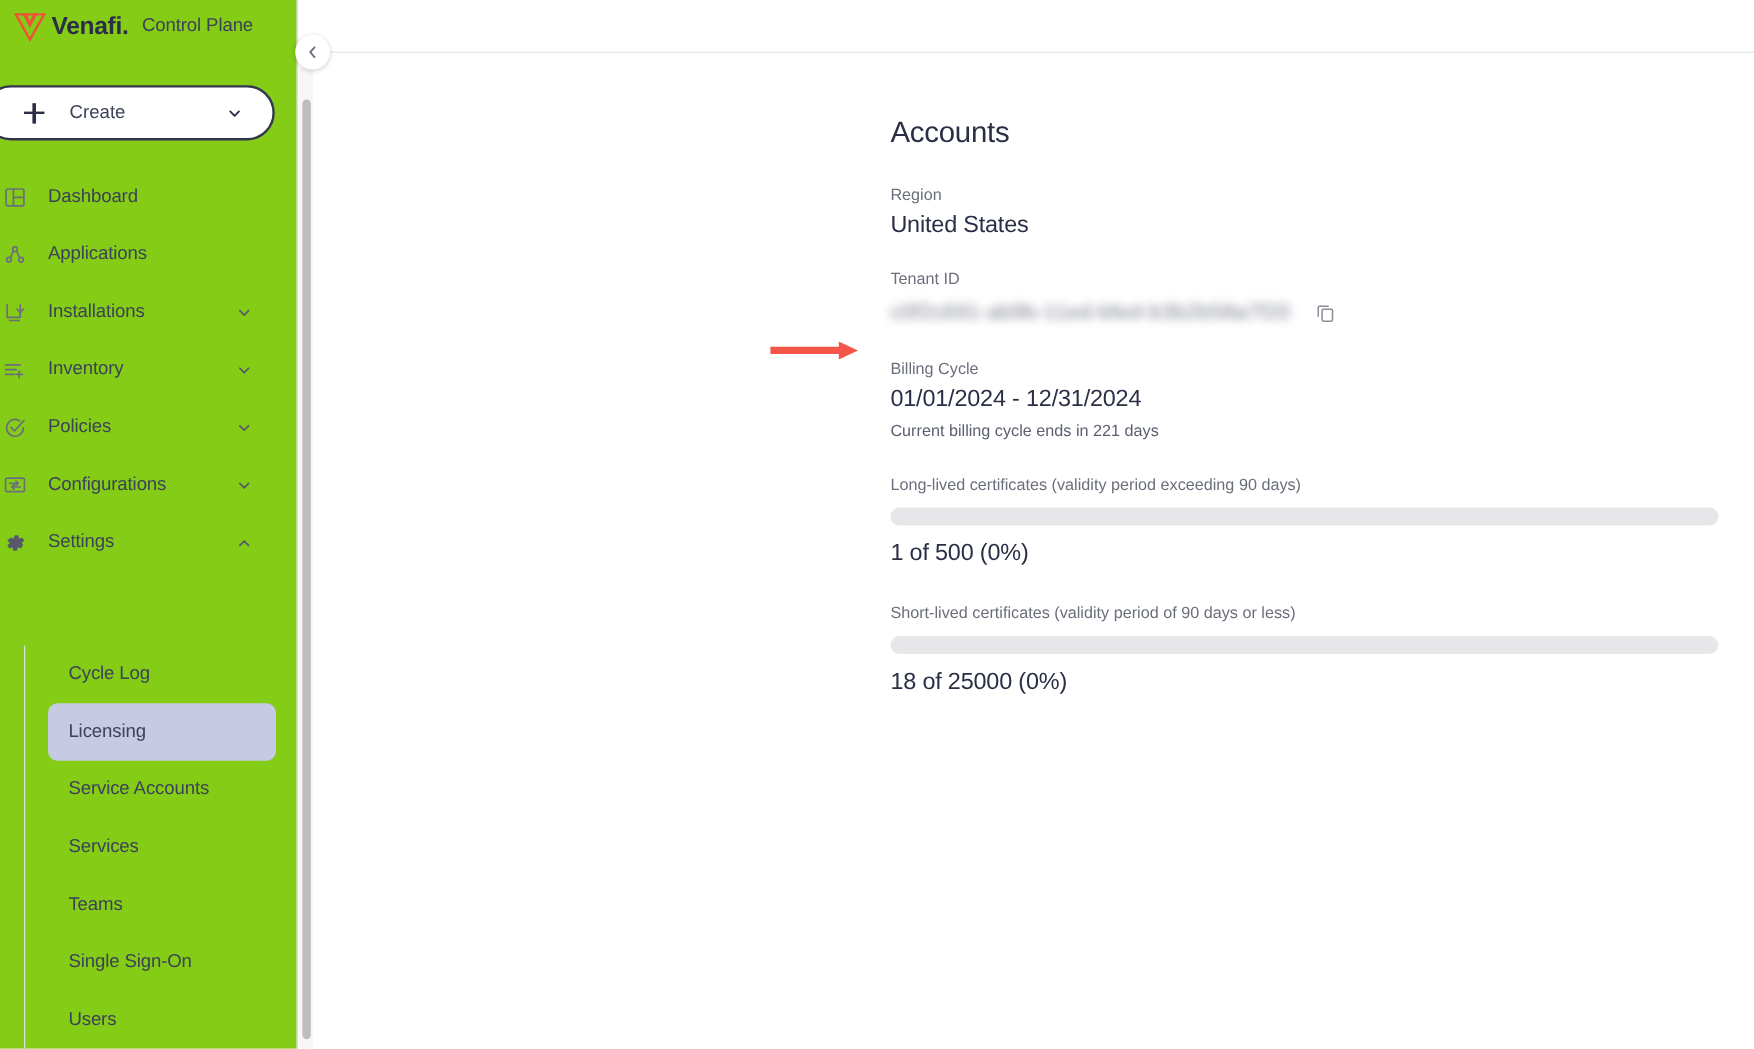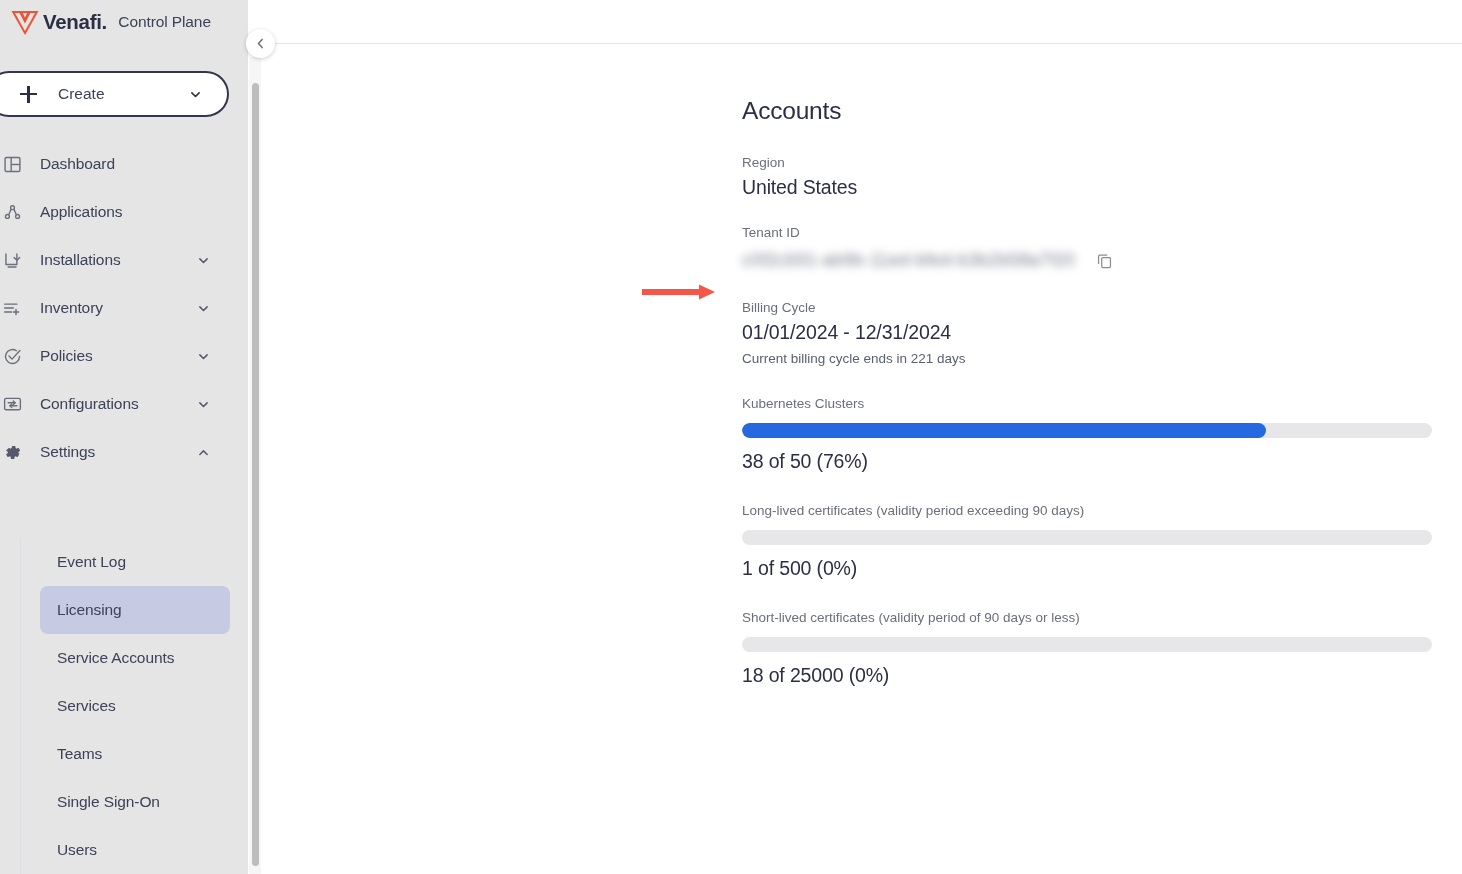--- a/index.html
+++ b/index.html
@@ -27,7 +27,7 @@
     left: 0; top: 0;
     width: 248px;
     height: 874px;
-    background: #e5e5e5;
+    background: #84cc16;
     border-right: 1px solid #e3e4e8;
     overflow: hidden;
   }

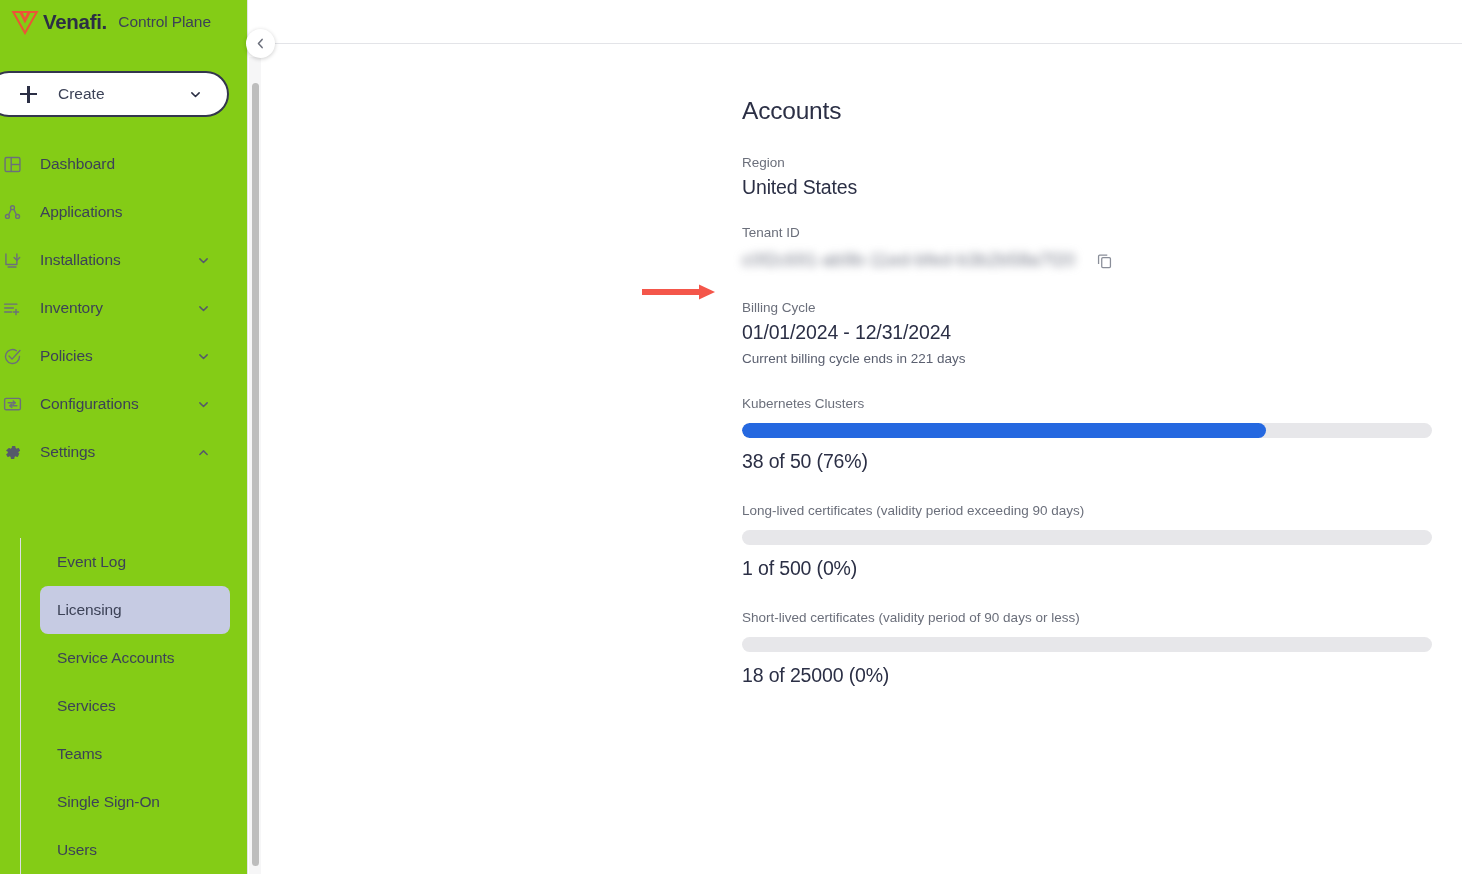--- a/index.html
+++ b/index.html
@@ -515,13 +515,6 @@
         <div class="field-sub">Current billing cycle ends in 221 days</div>
       </div>
 
-      <div class="meter-block">
-        <div class="meter-label">Kubernetes Clusters</div>
-        <div class="meter-track" style="background: rgb(231, 231, 234);">
-          <div class="meter-fill" style="width: 76%; background: rgb(37, 104, 224);"></div>
-        </div>
-        <div class="meter-value">38 of 50 (76%)</div>
-      </div>
 
       <div class="meter-block">
         <div class="meter-label">Long-lived certificates (validity period exceeding 90 days)</div>

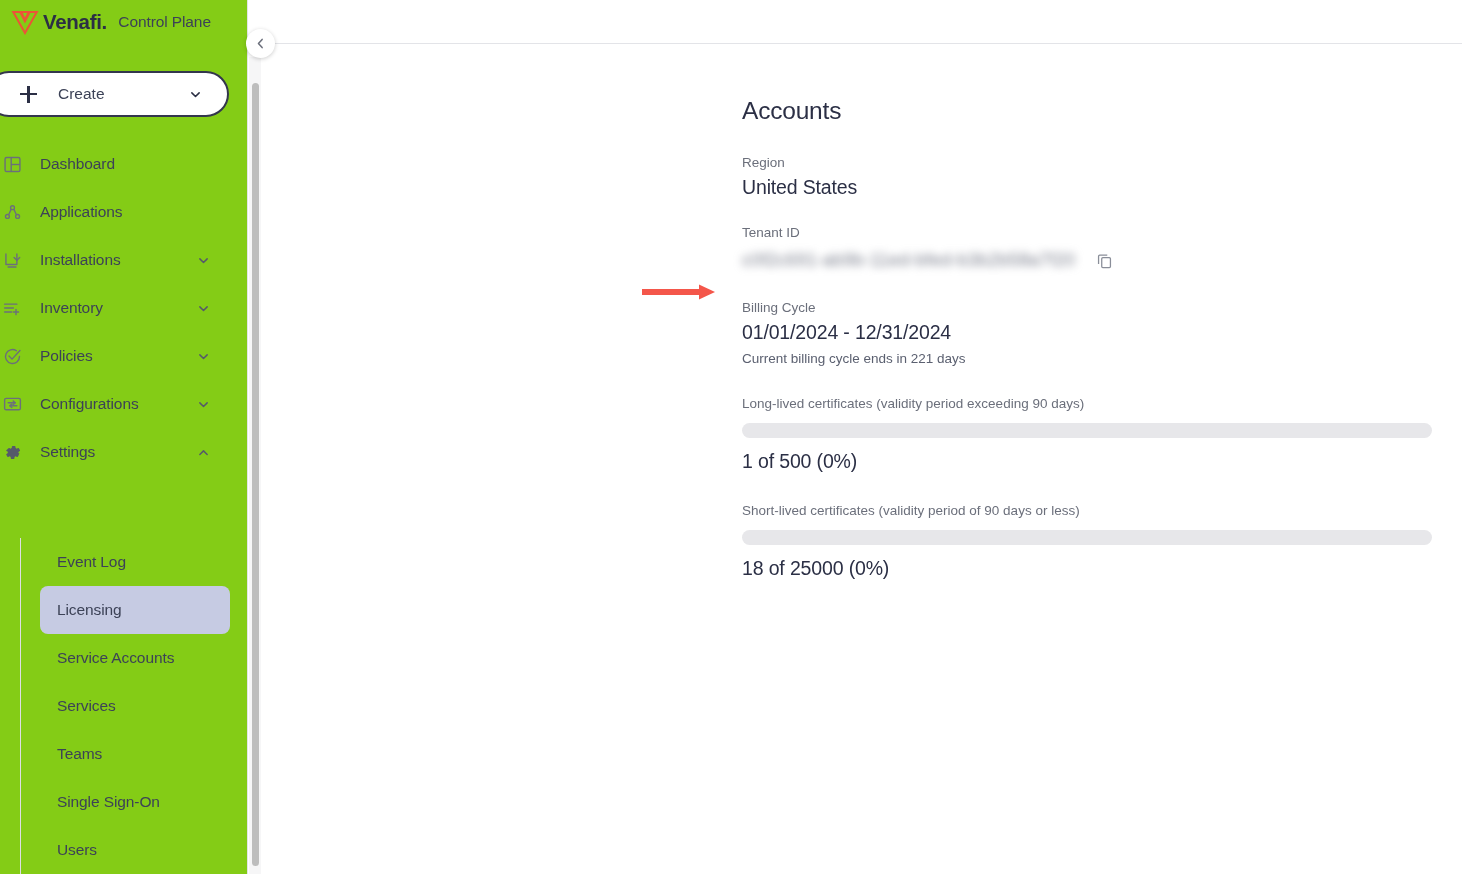--- a/index.html
+++ b/index.html
@@ -452,7 +452,7 @@
 
     <div class="subnav">
       <div class="subnav-item">
-        <span class="subnav-label">Event Log</span>
+        <span class="subnav-label">Cycle Log</span>
       </div>
       <div class="subnav-item active" style="background: rgb(198, 203, 227);">
         <span class="subnav-label">Licensing</span>

